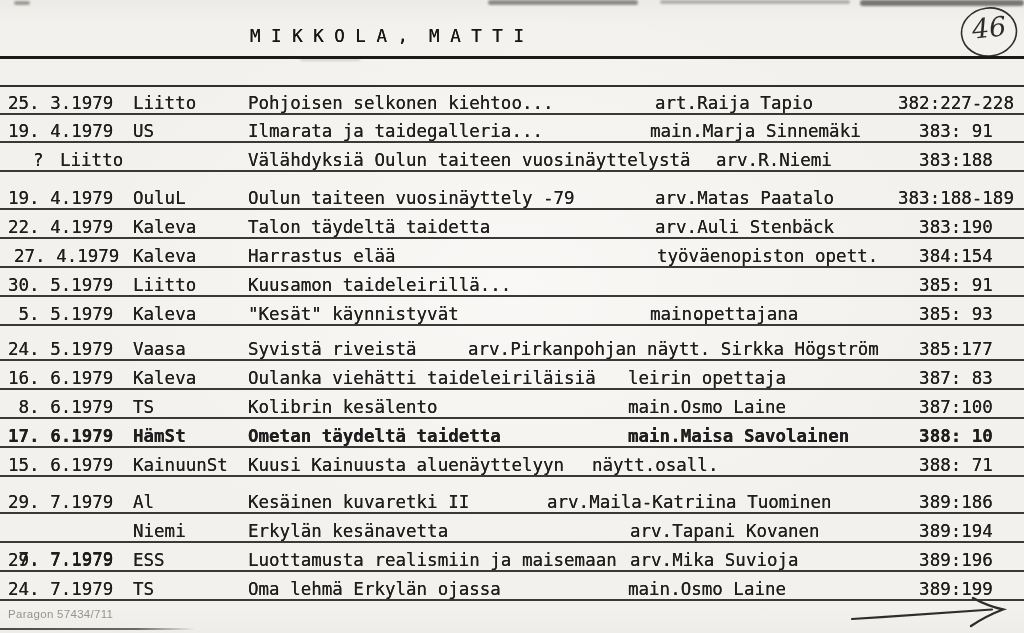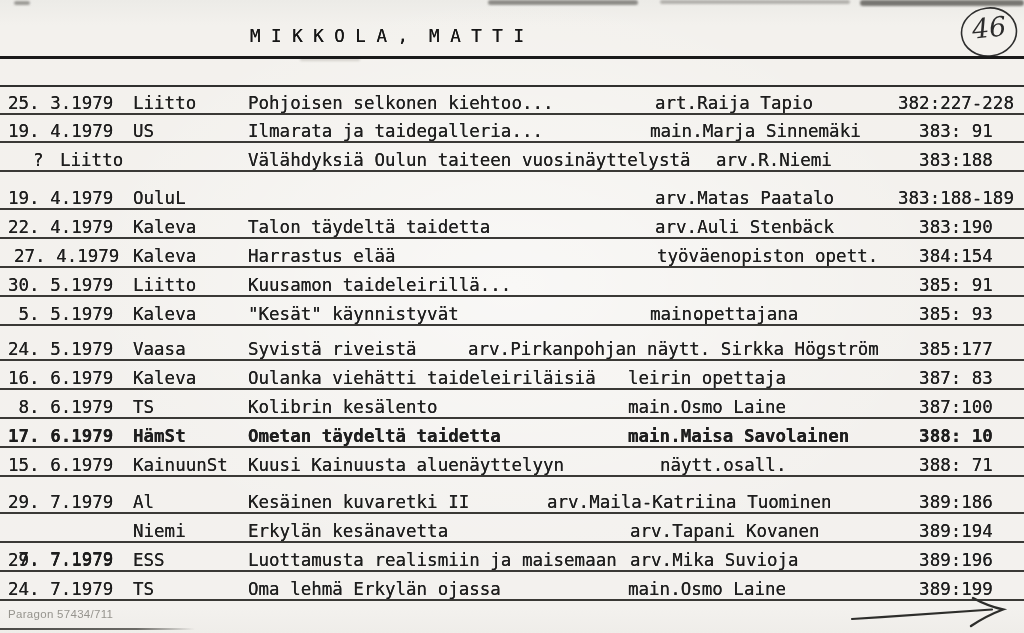--- a/index.html
+++ b/index.html
@@ -113,6 +113,7 @@
   <div class="row" style="top: 190px;">
     <span class="c c-date" style="left: 8px;">19. 4.1979</span>
     <span class="c c-source" style="left: 133px;">OuluL</span>
+    <span class="c c-title" style="left: 248px;">Oulun taiteen vuosinäyttely -79</span>
     <span class="c c-credit" style="left: 655px;">arv.Matas Paatalo</span>
     <span class="c c-ref" style="left: 893px;">383:188-189</span>
   </div>

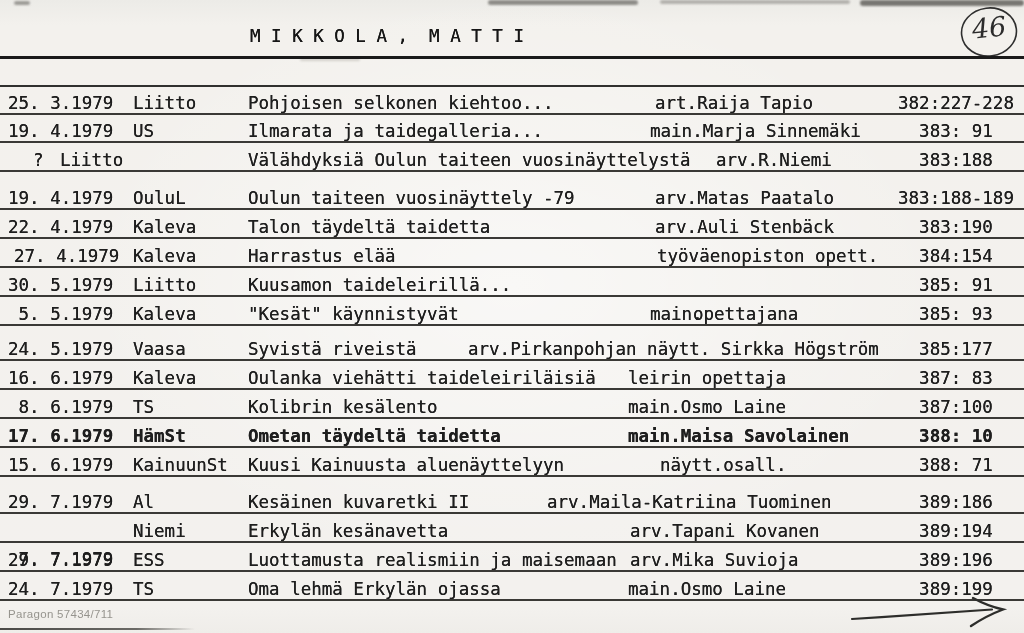--- a/index.html
+++ b/index.html
@@ -186,7 +186,7 @@
     <span class="c c-date" style="left: 8px;">15. 6.1979</span>
     <span class="c c-source" style="left: 133px;">KainuunSt</span>
     <span class="c c-title" style="left: 248px;">Kuusi Kainuusta aluenäyttelyyn</span>
-    <span class="c c-credit" style="left: 660px;">näytt.osall.</span>
+    <span class="c c-credit" style="left: 592px;">näytt.osall.</span>
     <span class="c c-ref" style="left: 893px;">388: 71</span>
   </div>
 

